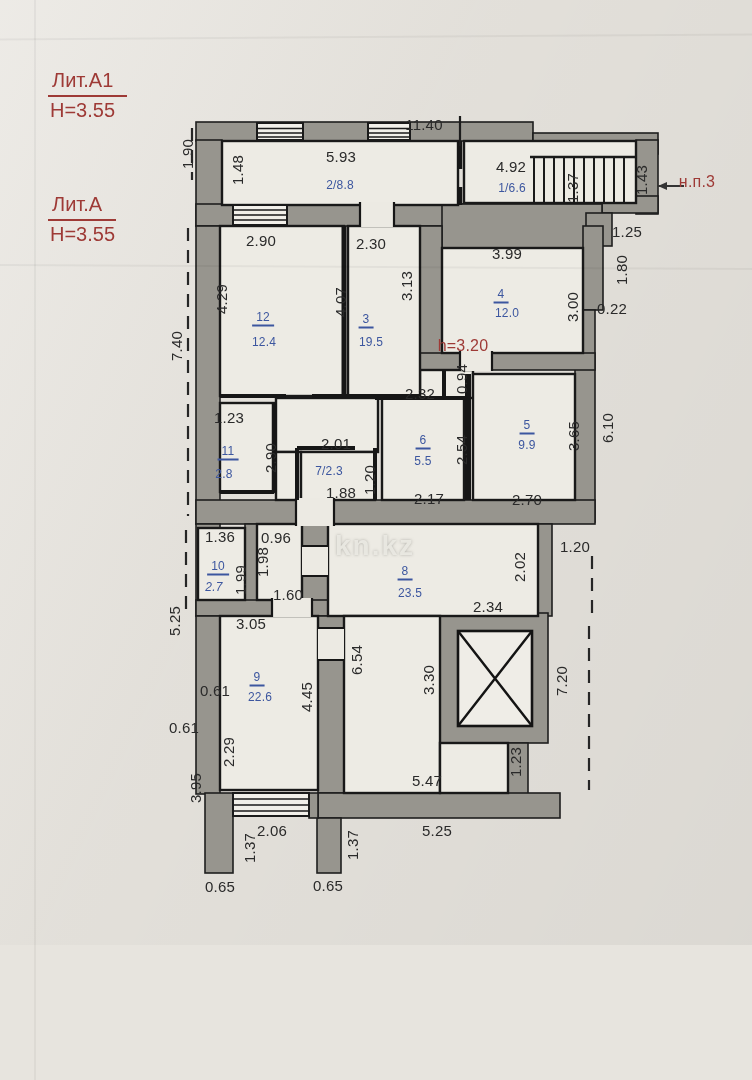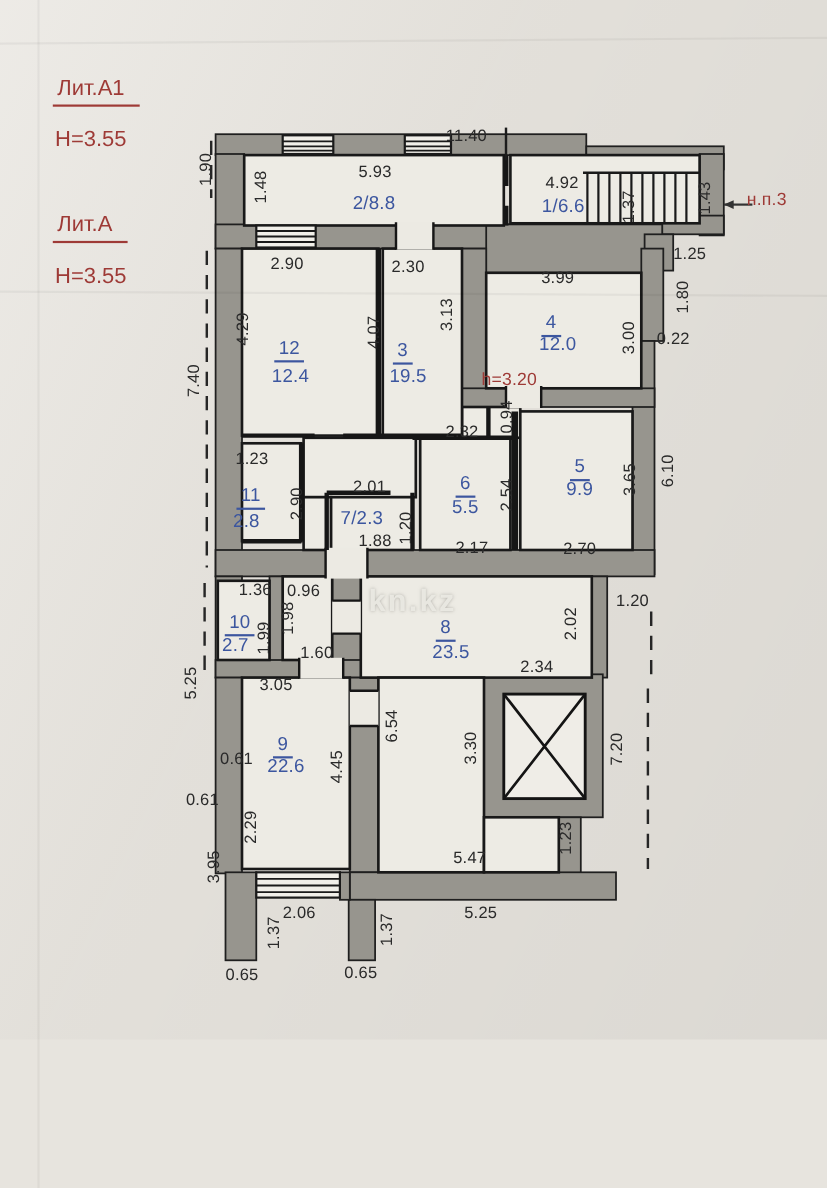--- a/index.html
+++ b/index.html
@@ -32,7 +32,7 @@
   }
   .legend{position:absolute;color:var(--red);font-size:20px;line-height:1.25;}
   .legend-title{border-bottom:2px solid var(--red);padding:0 14px 2px 4px;display:inline-block;}
-  .legend-sub{padding:18px 0 0 2px;}
+  .legend-sub{padding:1px 0 0 2px;}
   :root{--blue:#3c569f;--red:#9e3a36;}
 </style>
 </head>

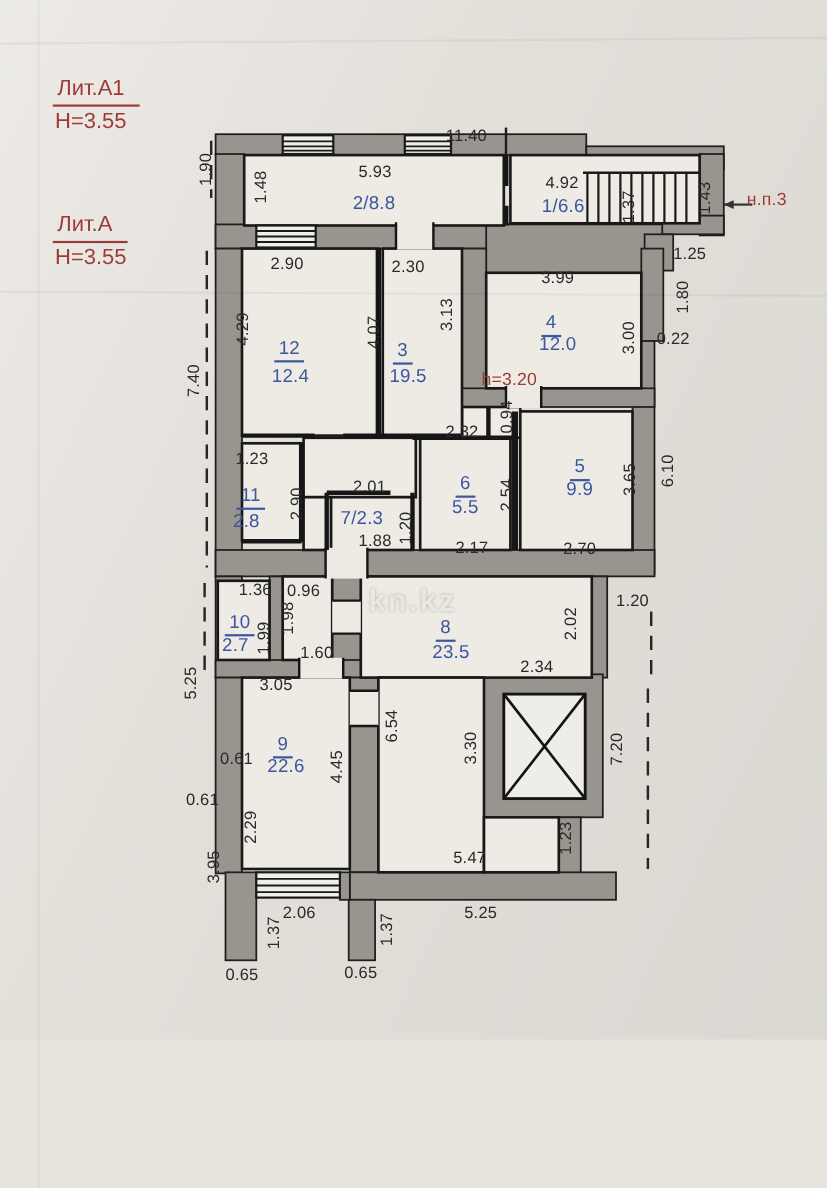--- a/index.html
+++ b/index.html
@@ -22,7 +22,7 @@
     transform:translate(-50%,-50%) rotate(var(--r,0deg));
     color:#2a2a2a;font-size:15px;letter-spacing:0.2px;
   }
-  .rnum,.rarea,.rline{color:var(--blue);font-size:17px;}
+  .rnum,.rarea,.rline{color:var(--blue);font-size:12px;}
   .rnum{border-bottom:2px solid var(--blue);padding:0 4px 1px 4px;}
   .red{color:var(--red);font-size:16px;}
   .wm{

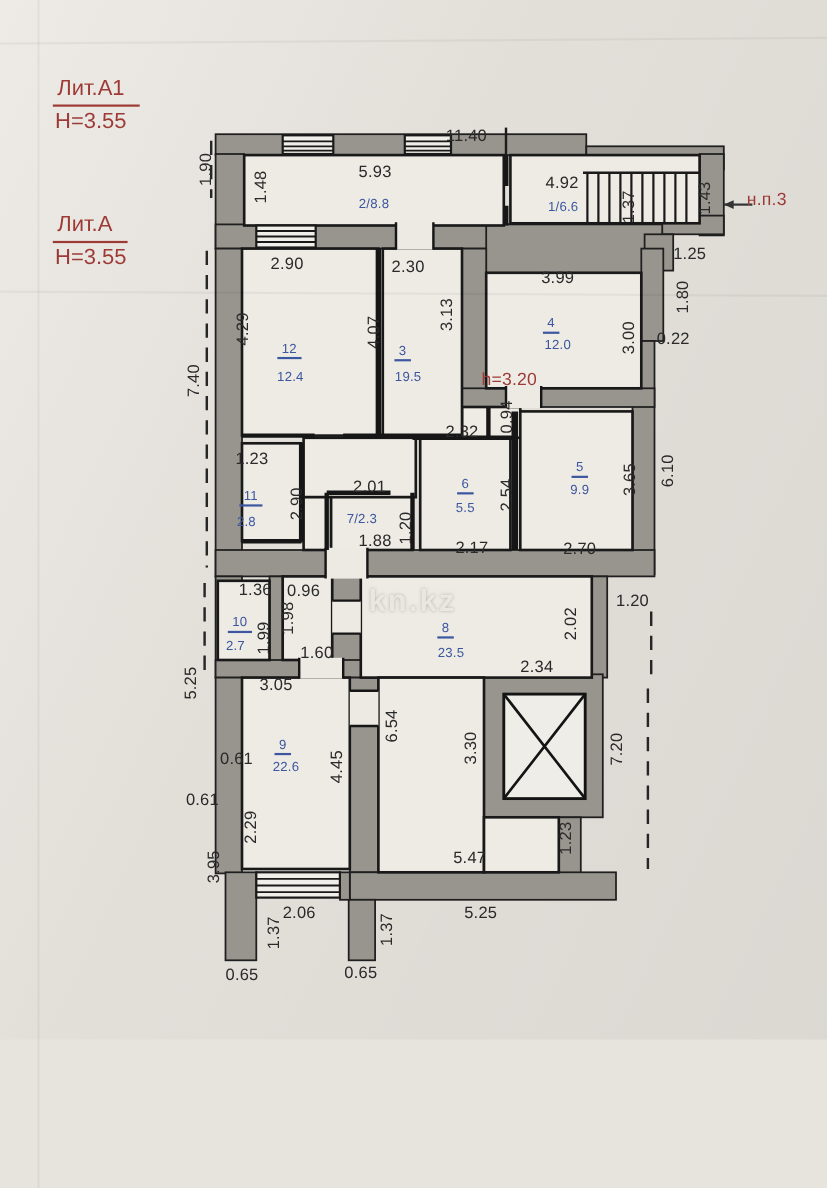--- a/index.html
+++ b/index.html
@@ -238,7 +238,7 @@
       <span class="lbl dim" style="left: 527px; top: 499px;">2.70</span>
       <span class="lbl dim" style="left: 276px; top: 514px; margin-top: 23px;">0.96</span>
       <span class="lbl dim" style="left: 575px; top: 546px;">1.20</span>
-      <span class="lbl dim" style="left: 232px; top: 536px;">1.36</span>
+      <span class="lbl dim" style="left: 220px; top: 536px;">1.36</span>
       <span class="lbl dim" style="left: 262px; top: 562px; --r: -90deg;">1.98</span>
       <span class="lbl dim" style="left: 240px; top: 580px; --r: -90deg;">1.99</span>
       <span class="lbl dim" style="left: 288px; top: 594px;">1.60</span>

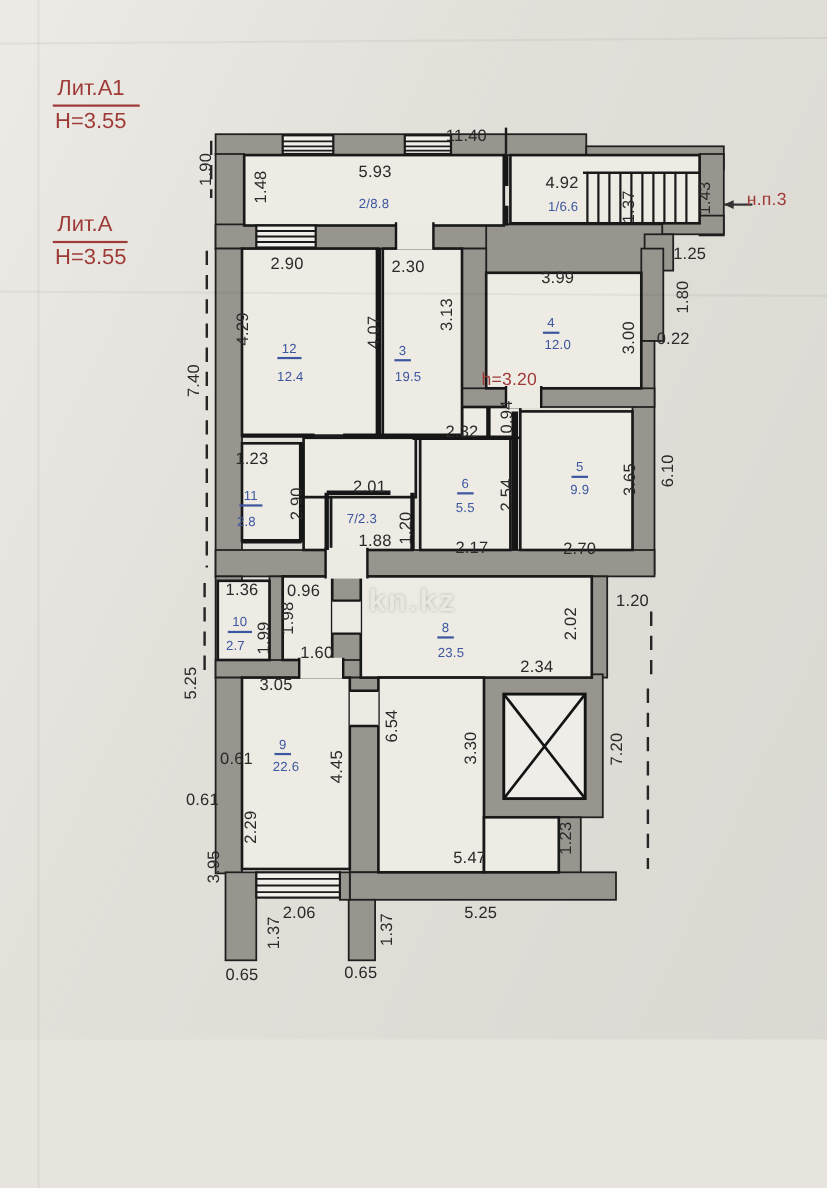--- a/index.html
+++ b/index.html
@@ -200,7 +200,7 @@
       <span class="lbl rnum" style="left: 257px; top: 678px;">9</span>
       <span class="lbl rarea" style="left: 260px; top: 697px;">22.6</span>
       <span class="lbl rnum" style="left: 218px; top: 567px;">10</span>
-      <span class="lbl rarea" style="left: 214px; top: 587px;">2.7</span>
+      <span class="lbl rarea" style="left: 214px; top: 587px; font-style: italic;">2.7</span>
       <span class="lbl rnum" style="left: 228px; top: 452px;">11</span>
       <span class="lbl rarea" style="left: 224px; top: 474px;">2.8</span>
       <span class="lbl red" style="left: 697px; top: 182px;">н.п.3</span>

